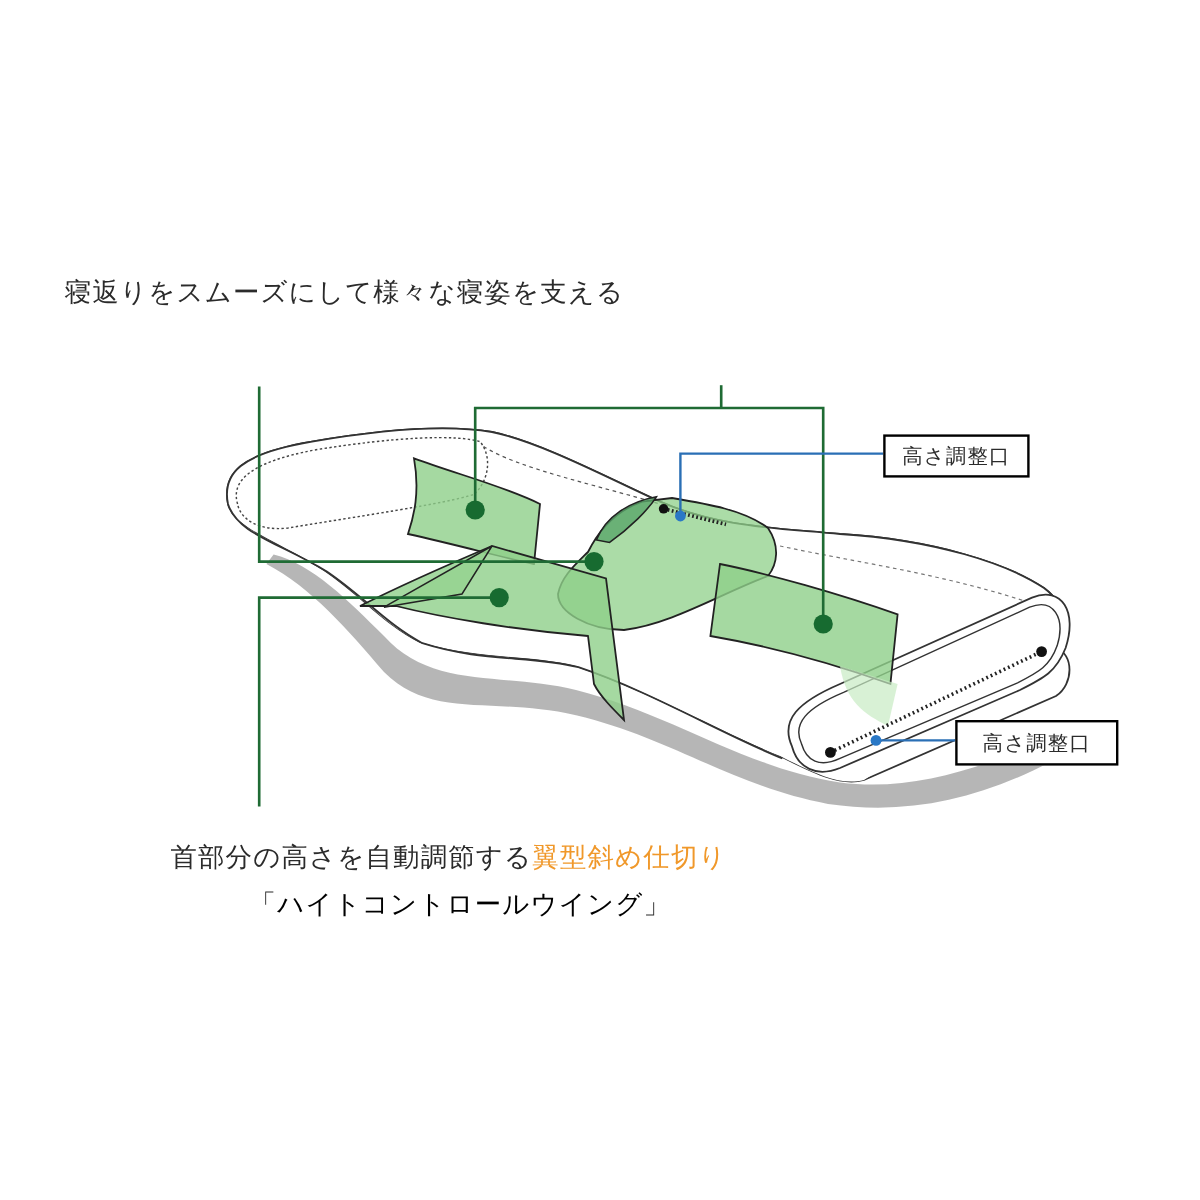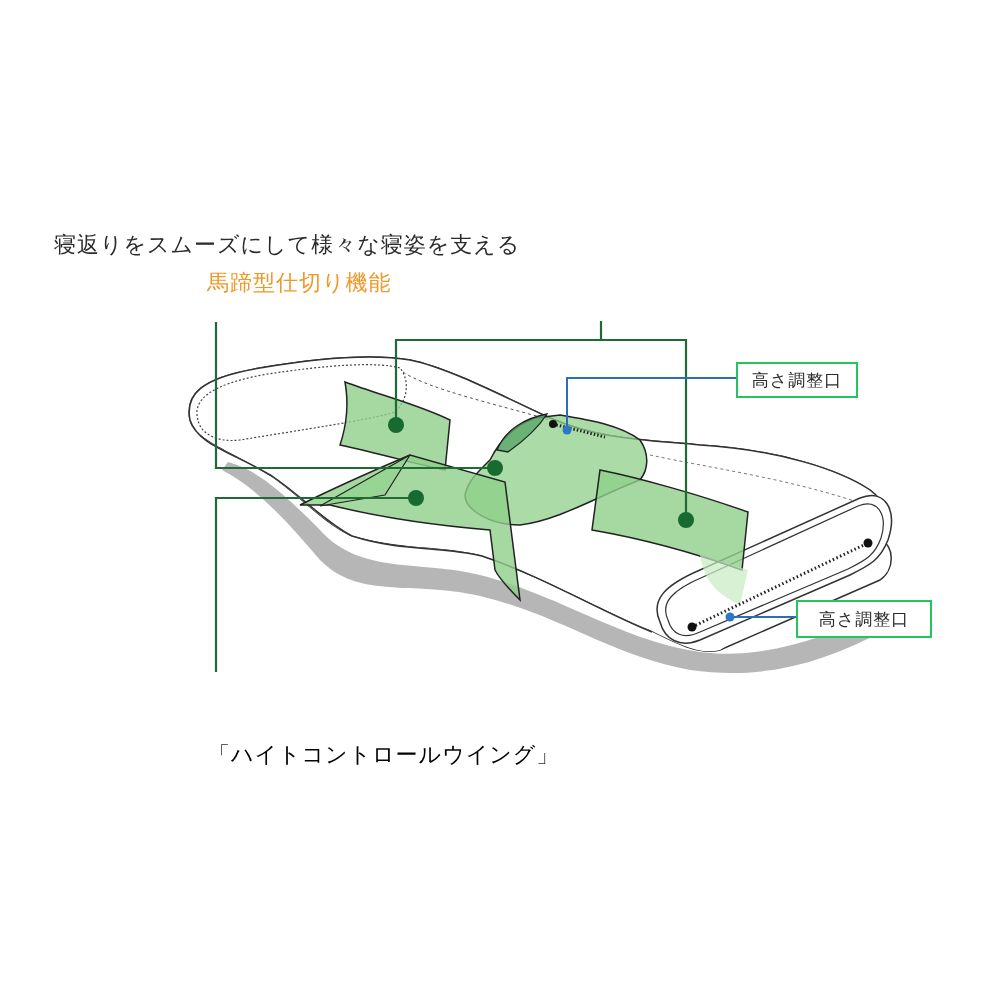--- a/index.html
+++ b/index.html
@@ -80,7 +80,6 @@
   </svg>
 
   <div class="label" style="left:54px; top:234px;">寝返りをスムーズにして様々な寝姿を支える</div>
-  <div class="label accent-orange" style="left:207px; top:272px;">馬蹄型仕切り機能</div>
 
 
   <div class="callout-box" style="left:736px; top:362px; width:118px; height:32px;">高さ調整口</div>

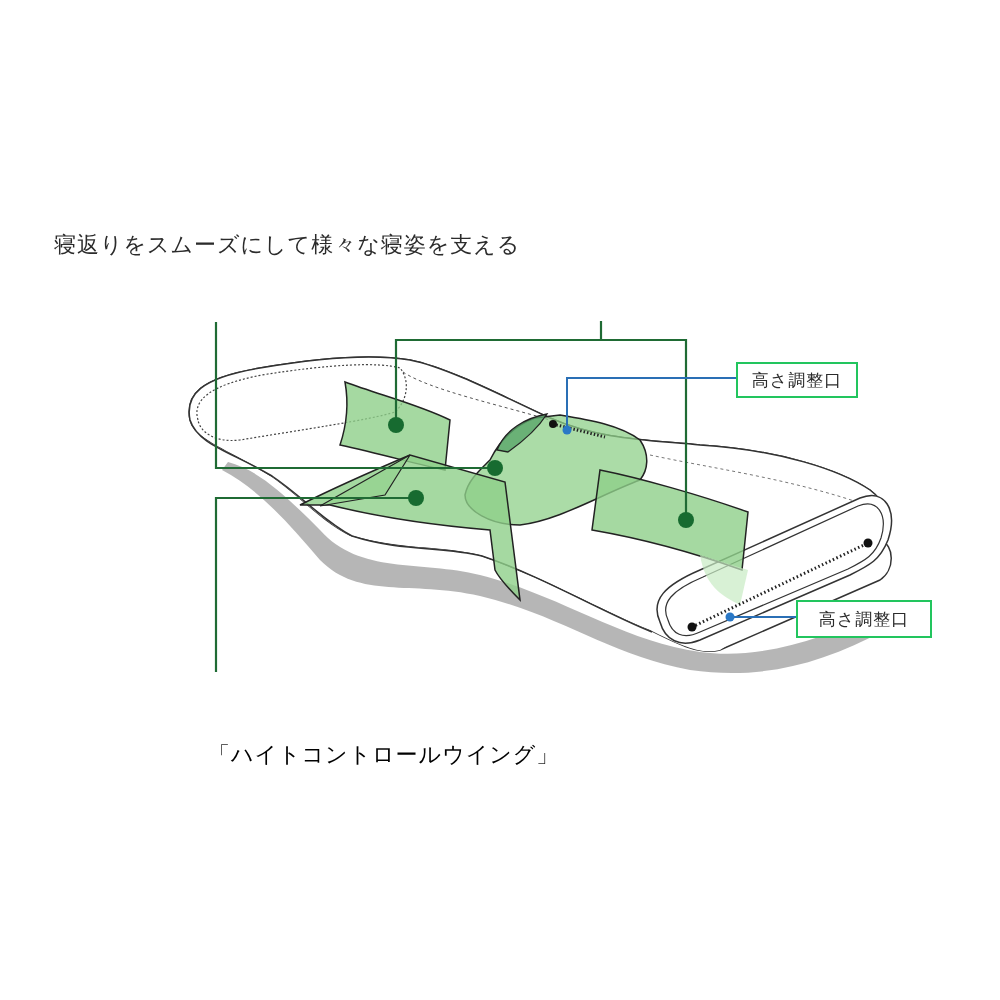--- a/index.html
+++ b/index.html
@@ -9,7 +9,7 @@
     .label { position: absolute; white-space: nowrap; font-size: 22px; color: #2b2b2b; letter-spacing: 1px; line-height: 1; }
     .accent-orange { color: #f0982a; }
     .accent-blue { color: #000000; }
-    .callout-box { position: absolute; border: 2px solid #22c55e; background: #fff; color: #2b2b2b;
+    .callout-box { position: absolute; border: 2px solid #000000; background: #fff; color: #2b2b2b;
                    font-size: 17px; padding: 0; display: flex; align-items: center; justify-content: center;
                    letter-spacing: 1px; }
   </style>

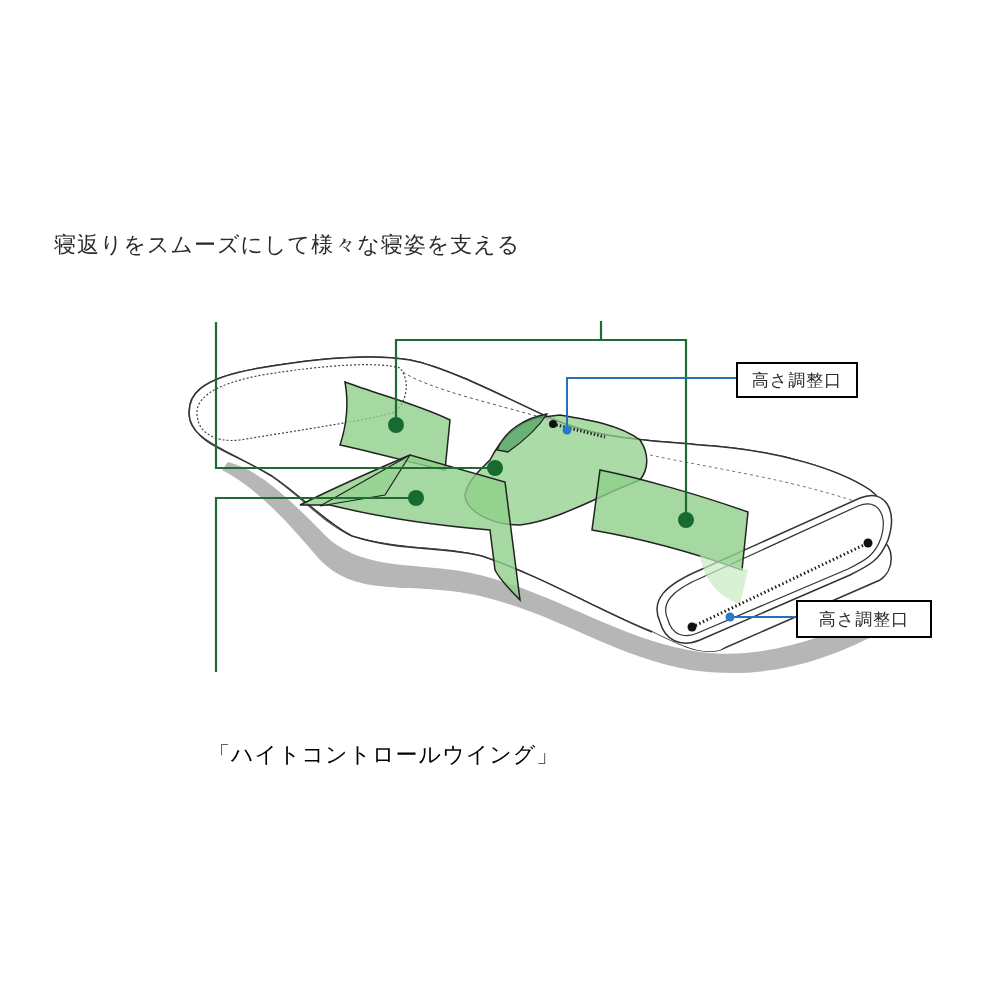--- a/index.html
+++ b/index.html
@@ -85,6 +85,9 @@
   <div class="callout-box" style="left:736px; top:362px; width:118px; height:32px;">高さ調整口</div>
   <div class="callout-box" style="left:796px; top:600px; width:132px; height:34px;">高さ調整口</div>
 
+  <div class="label" style="left:142px; top:705px;">
+    <span>首部分の高さを自動調節する</span><span class="accent-orange">翼型斜め仕切り</span>
+  </div>
   <div class="label" style="left:208px; top:744px;">
     <span>「</span><span class="accent-blue">ハイトコントロールウイング</span><span>」</span>
   </div>

